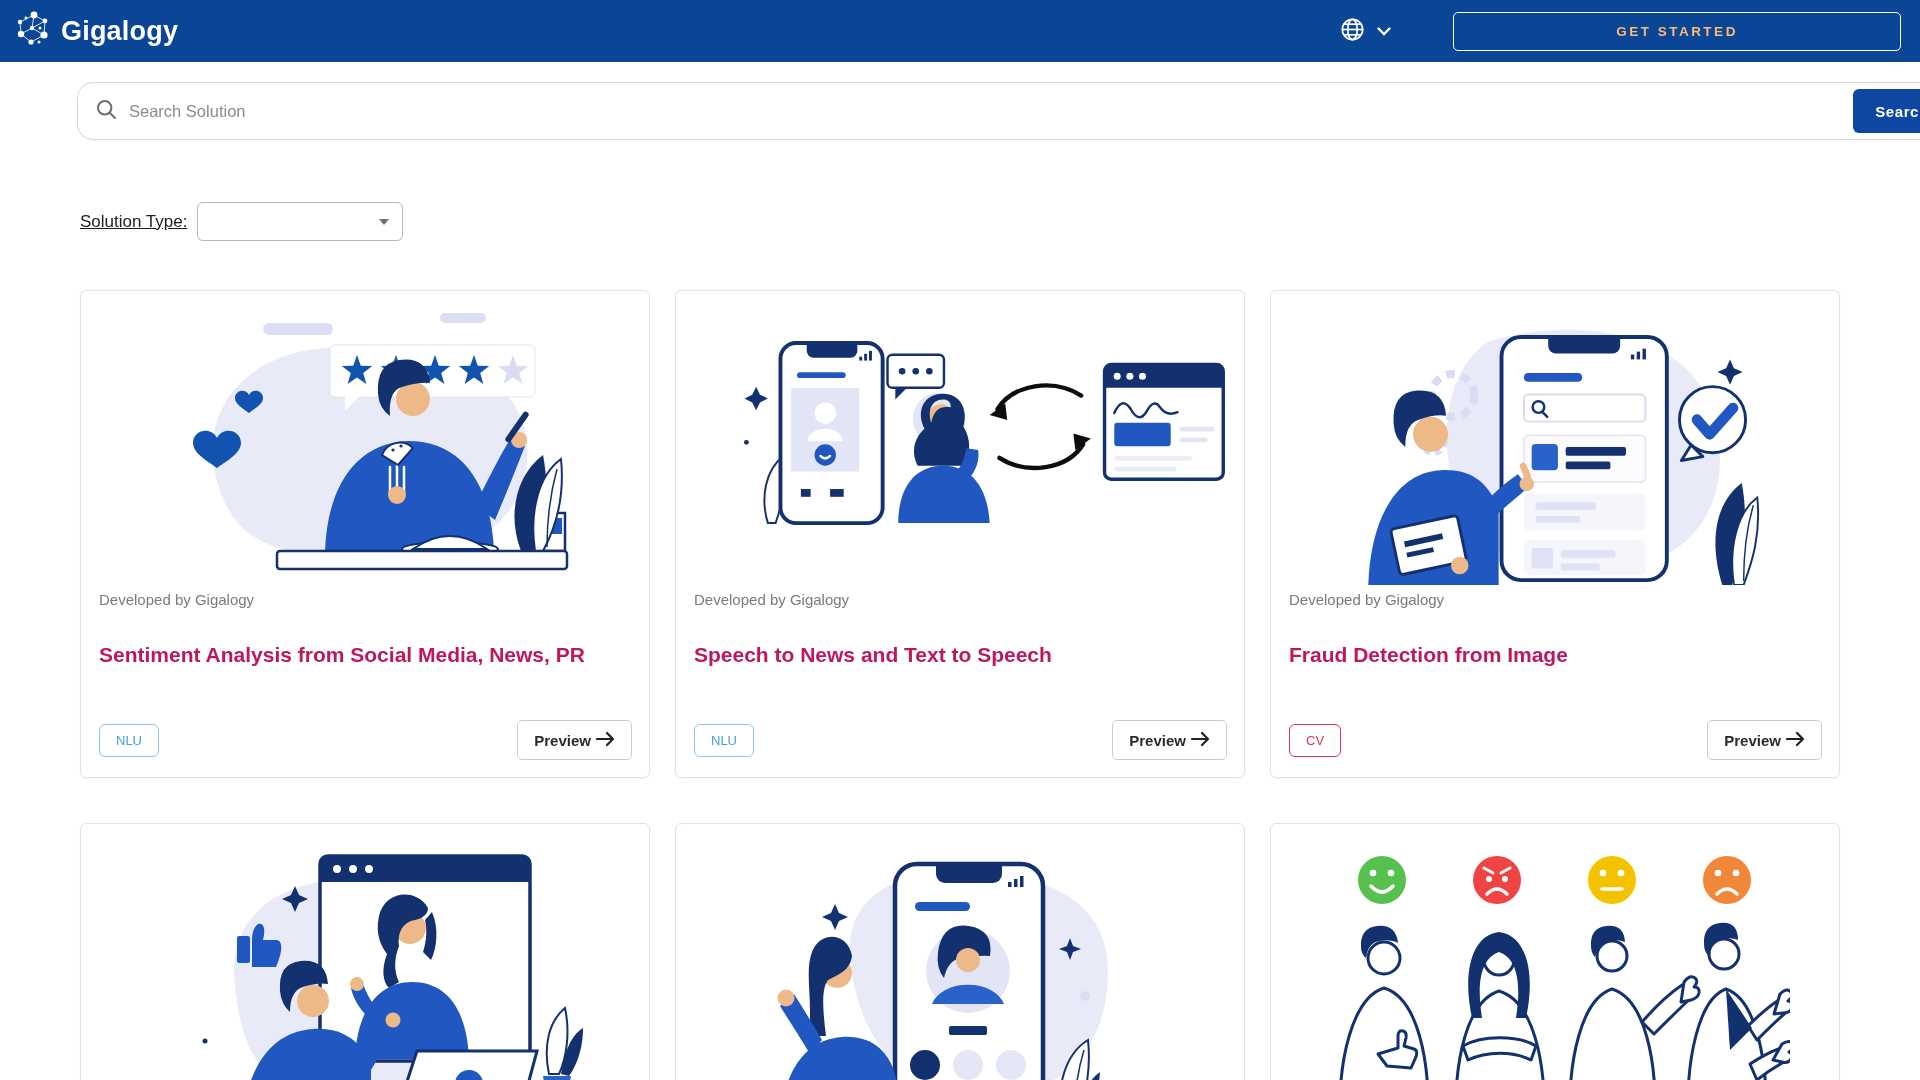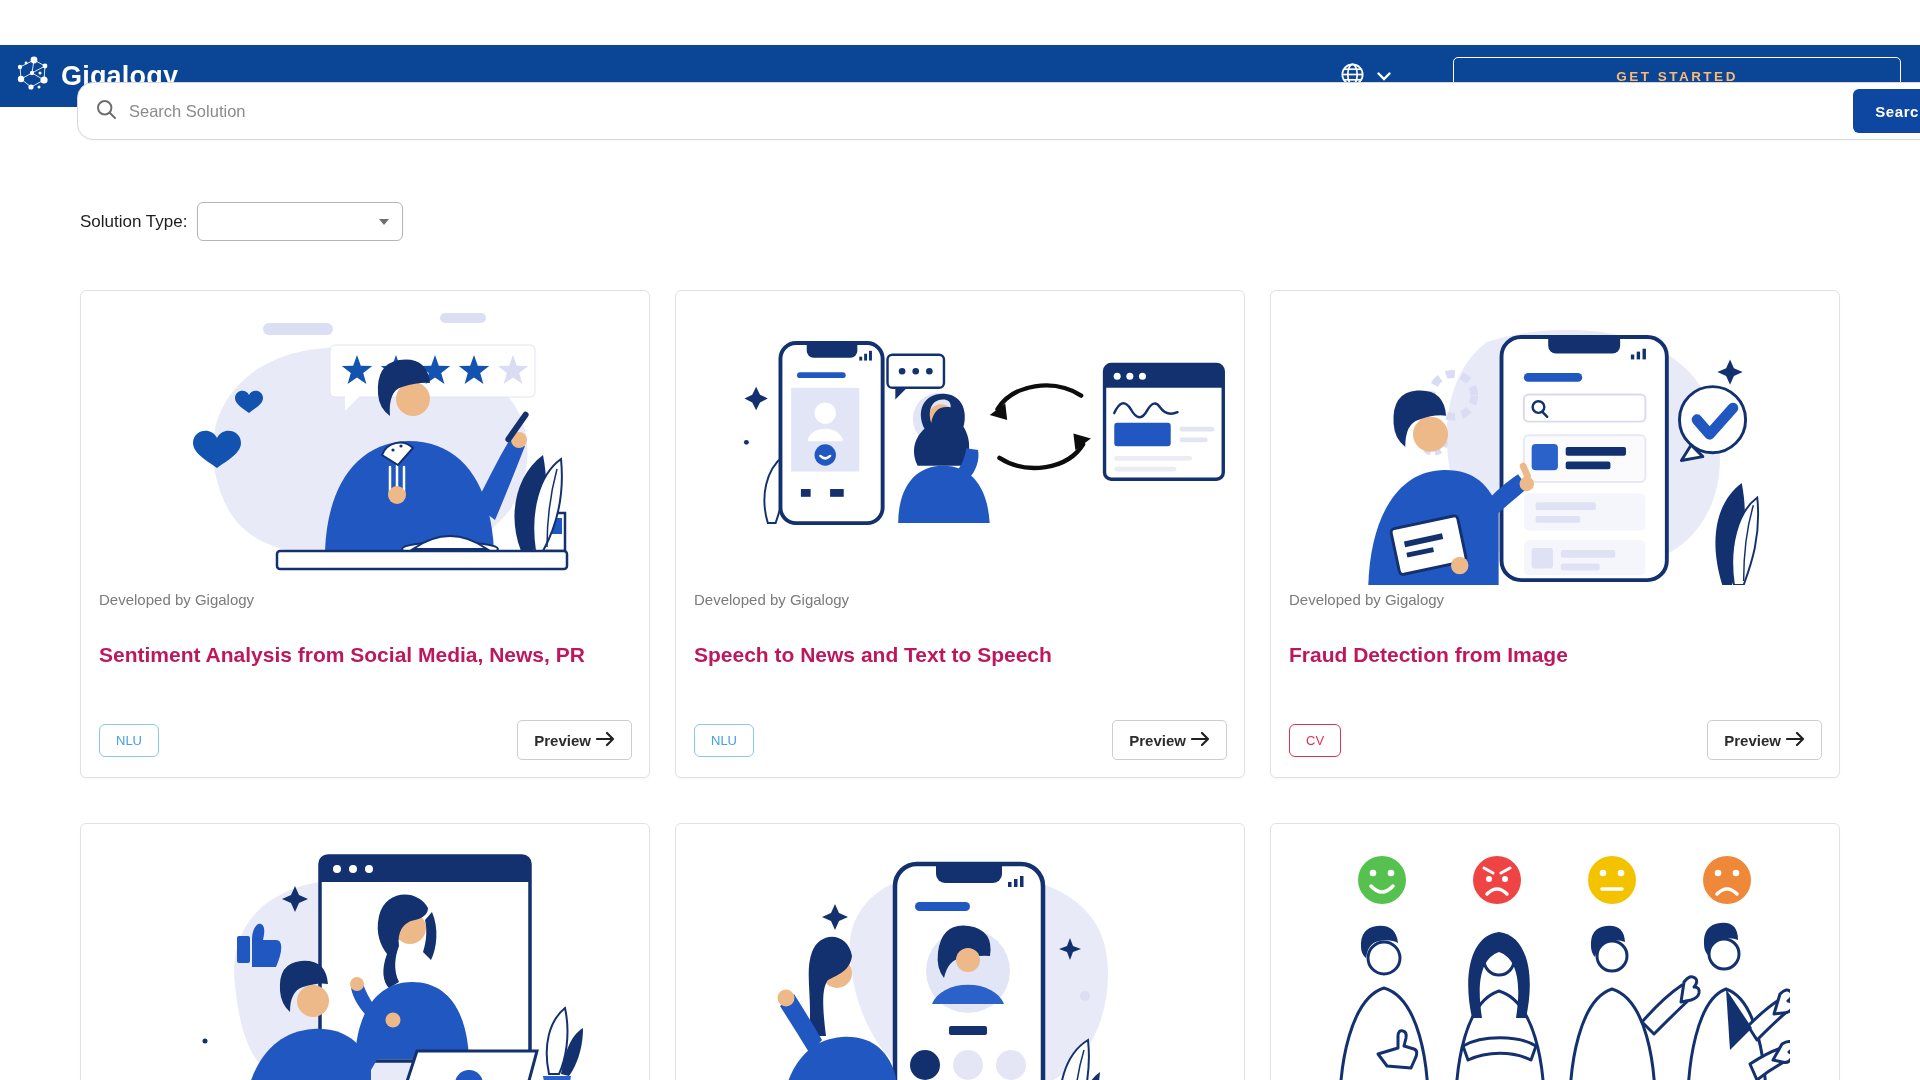--- a/index.html
+++ b/index.html
@@ -14,7 +14,6 @@
     position:absolute; top:0; left:0; right:0; height:62px;
     background:#0a4596; display:flex; align-items:center;
     padding:0 19px 0 14px;
-    margin-top:45px;
   }
   .brand{ display:flex; align-items:center; gap:7px; cursor:pointer; }
   .brand-text{ color:#fff; font-size:27px; font-weight:600; letter-spacing:.2px; }

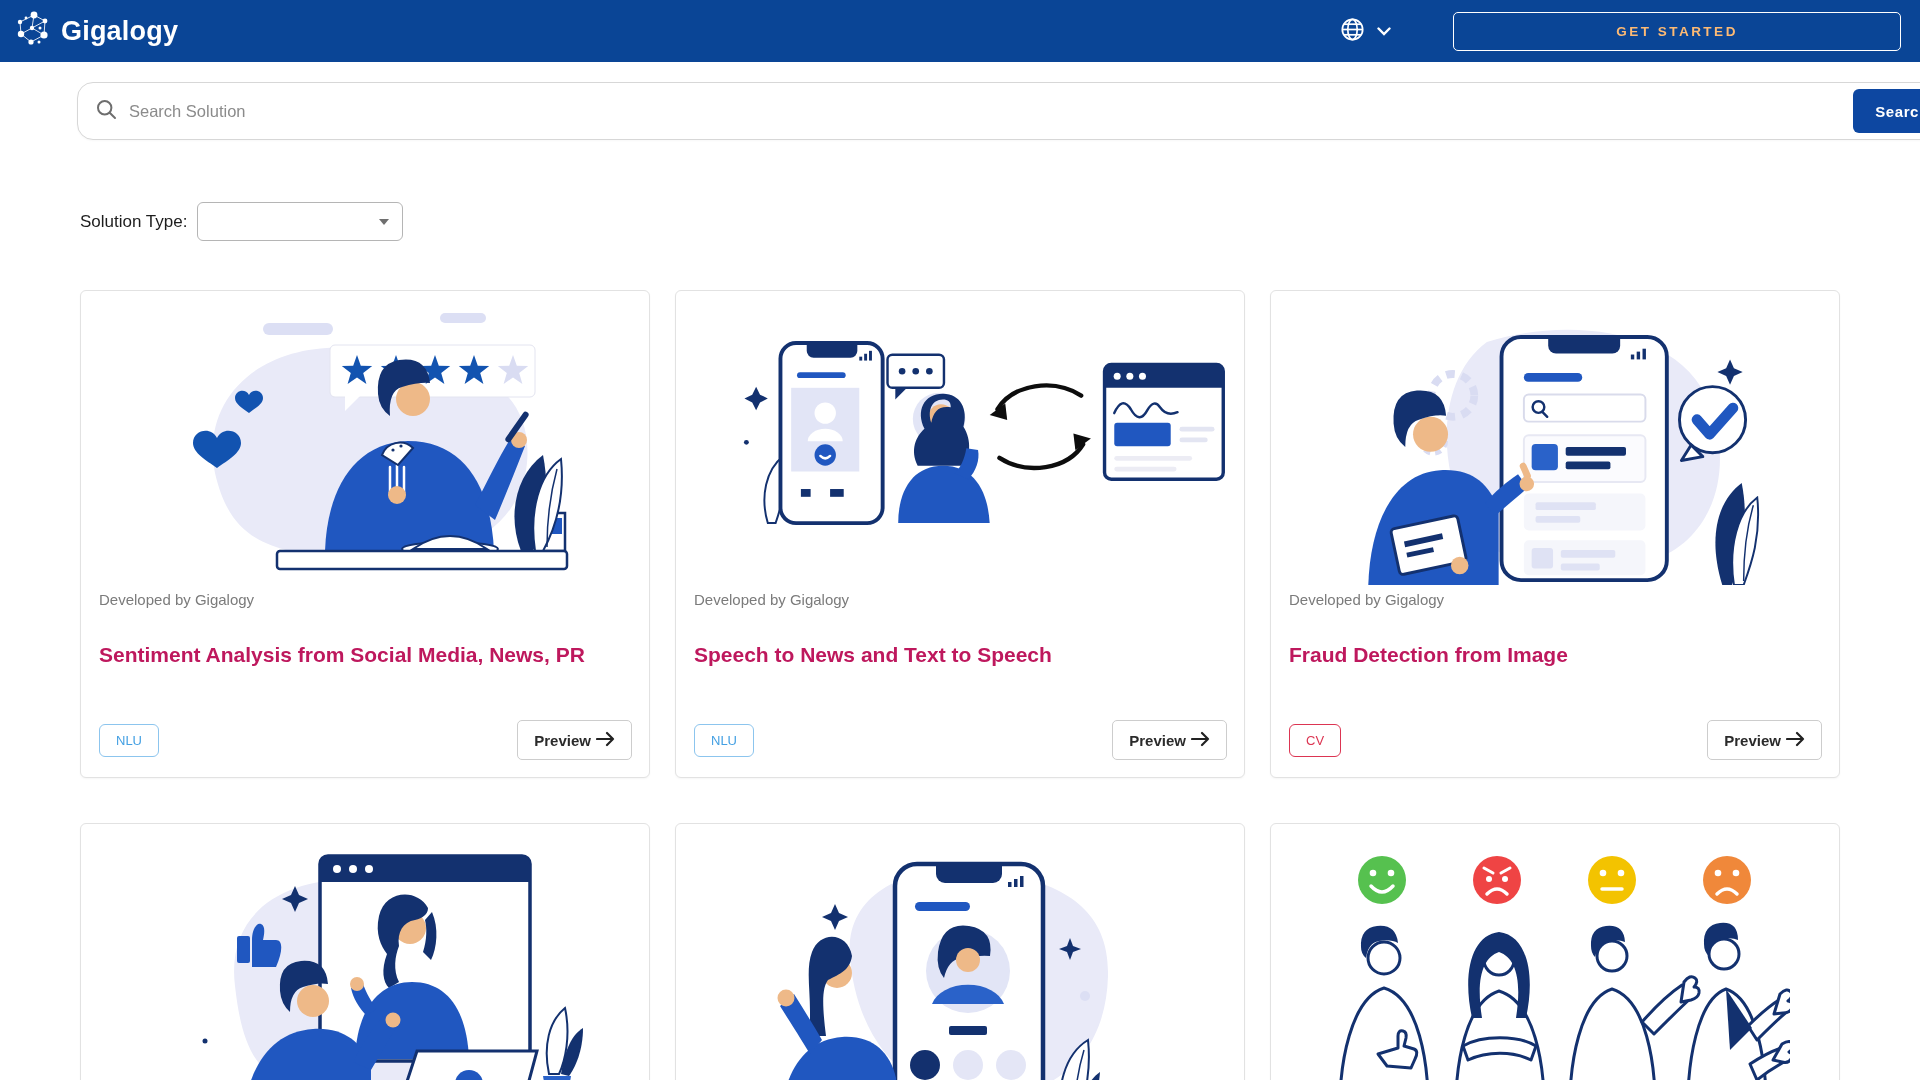--- a/index.html
+++ b/index.html
@@ -49,7 +49,7 @@
   .filters{ position:absolute; left:80px; top:202px; display:flex; align-items:center; }
   .filter-group{ display:flex; align-items:center; }
   .filter-group + .filter-group{ margin-left:273px; }
-  .filter-label{ font-size:17px; color:#1d1d1d; }
+  .filter-label{ font-size:17px; color:#1d1d1d;text-decoration:underline; }
   .filter-select{
     position:relative; width:206px; height:39px; margin-left:10px;
     border:1px solid #b5b5b5; border-radius:6px; background:#fff; cursor:pointer;

